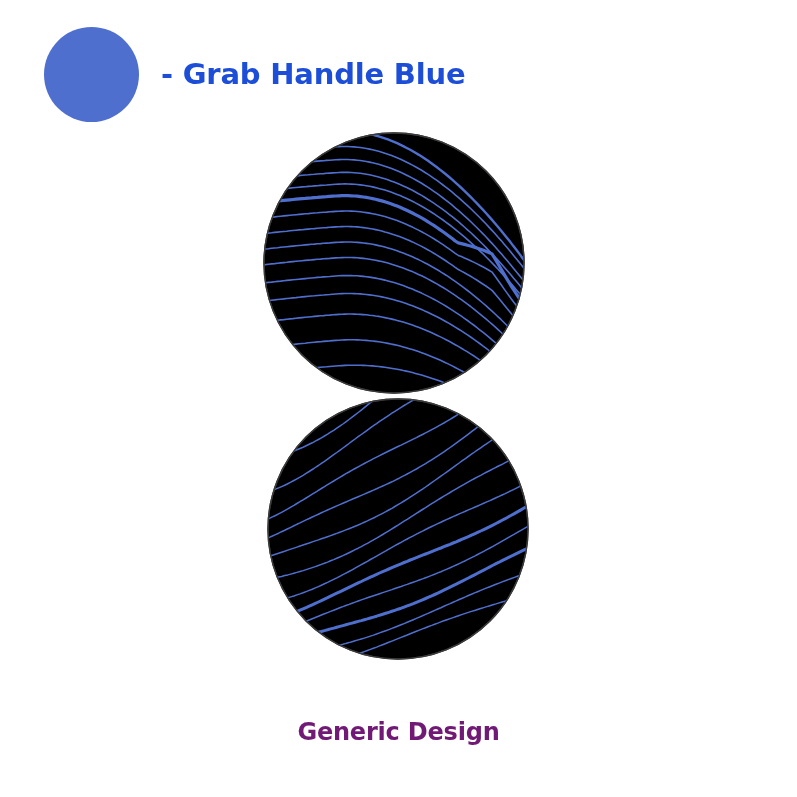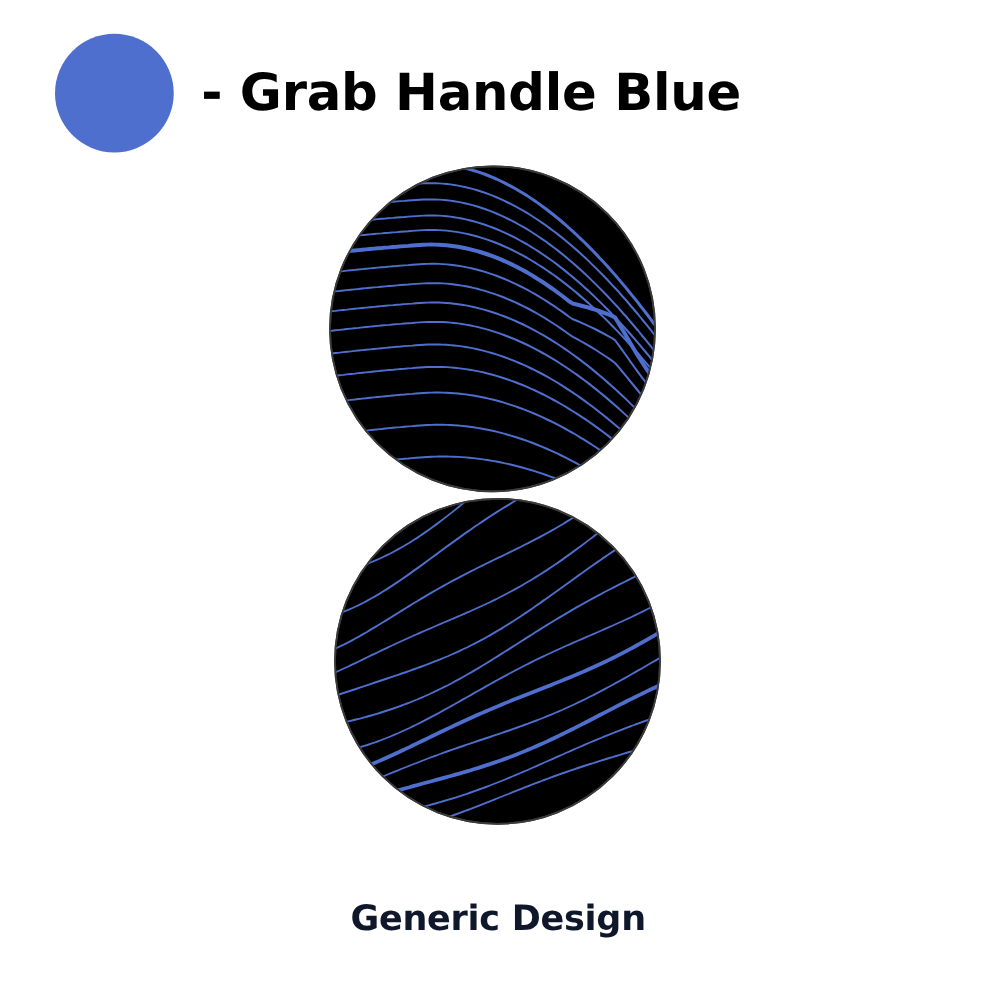--- a/index.html
+++ b/index.html
@@ -39,8 +39,8 @@
     margin-left: 22px;
     font-family: "DejaVu Sans", sans-serif;
     font-weight: bold;
-    font-size: 41px;
-    color: #000000;
+    font-size: 29px;
+    color: #1d4ed8;
     letter-spacing: -0.2px;
     white-space: nowrap;
   }

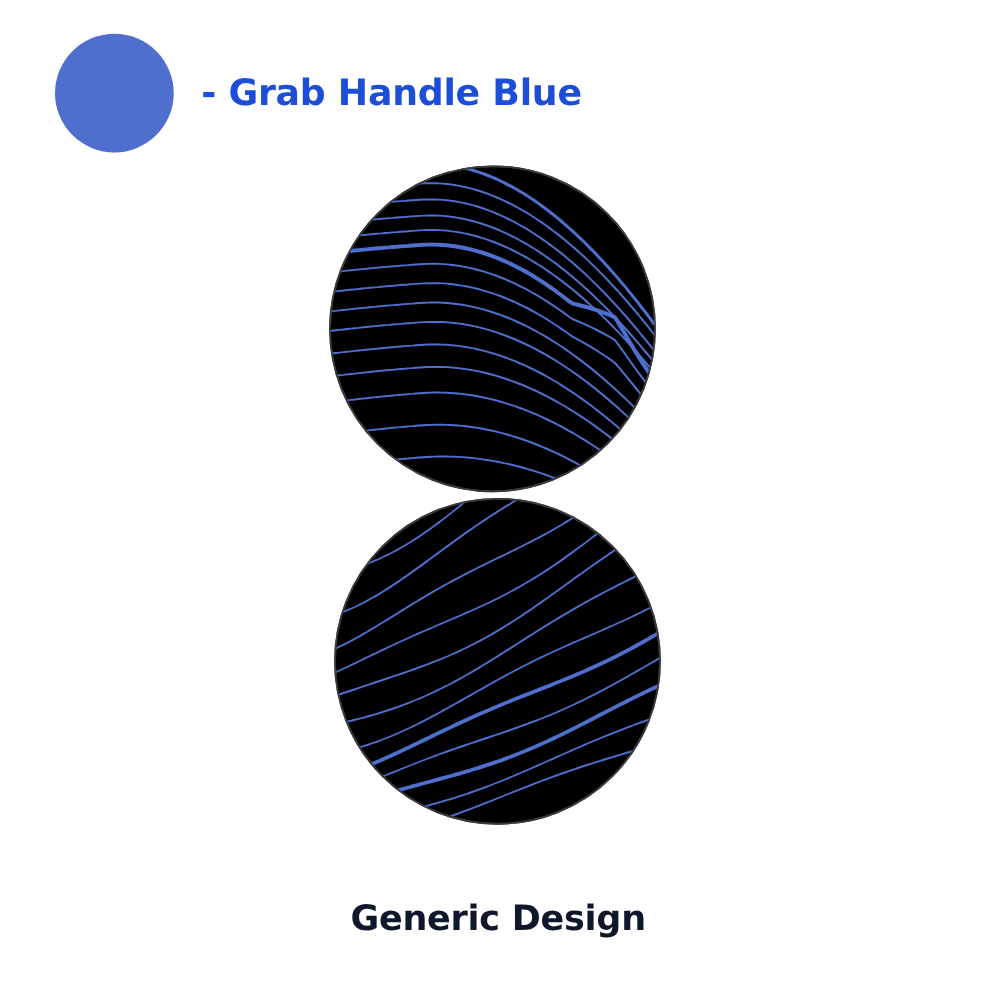--- a/index.html
+++ b/index.html
@@ -52,8 +52,8 @@
     text-align: center;
     font-family: "DejaVu Sans", sans-serif;
     font-weight: bold;
-    font-size: 28px;
-    color: #0f172a;
+    font-size: 24px;
+    color: #701a75;
     letter-spacing: -0.2px;
   }
 </style>

